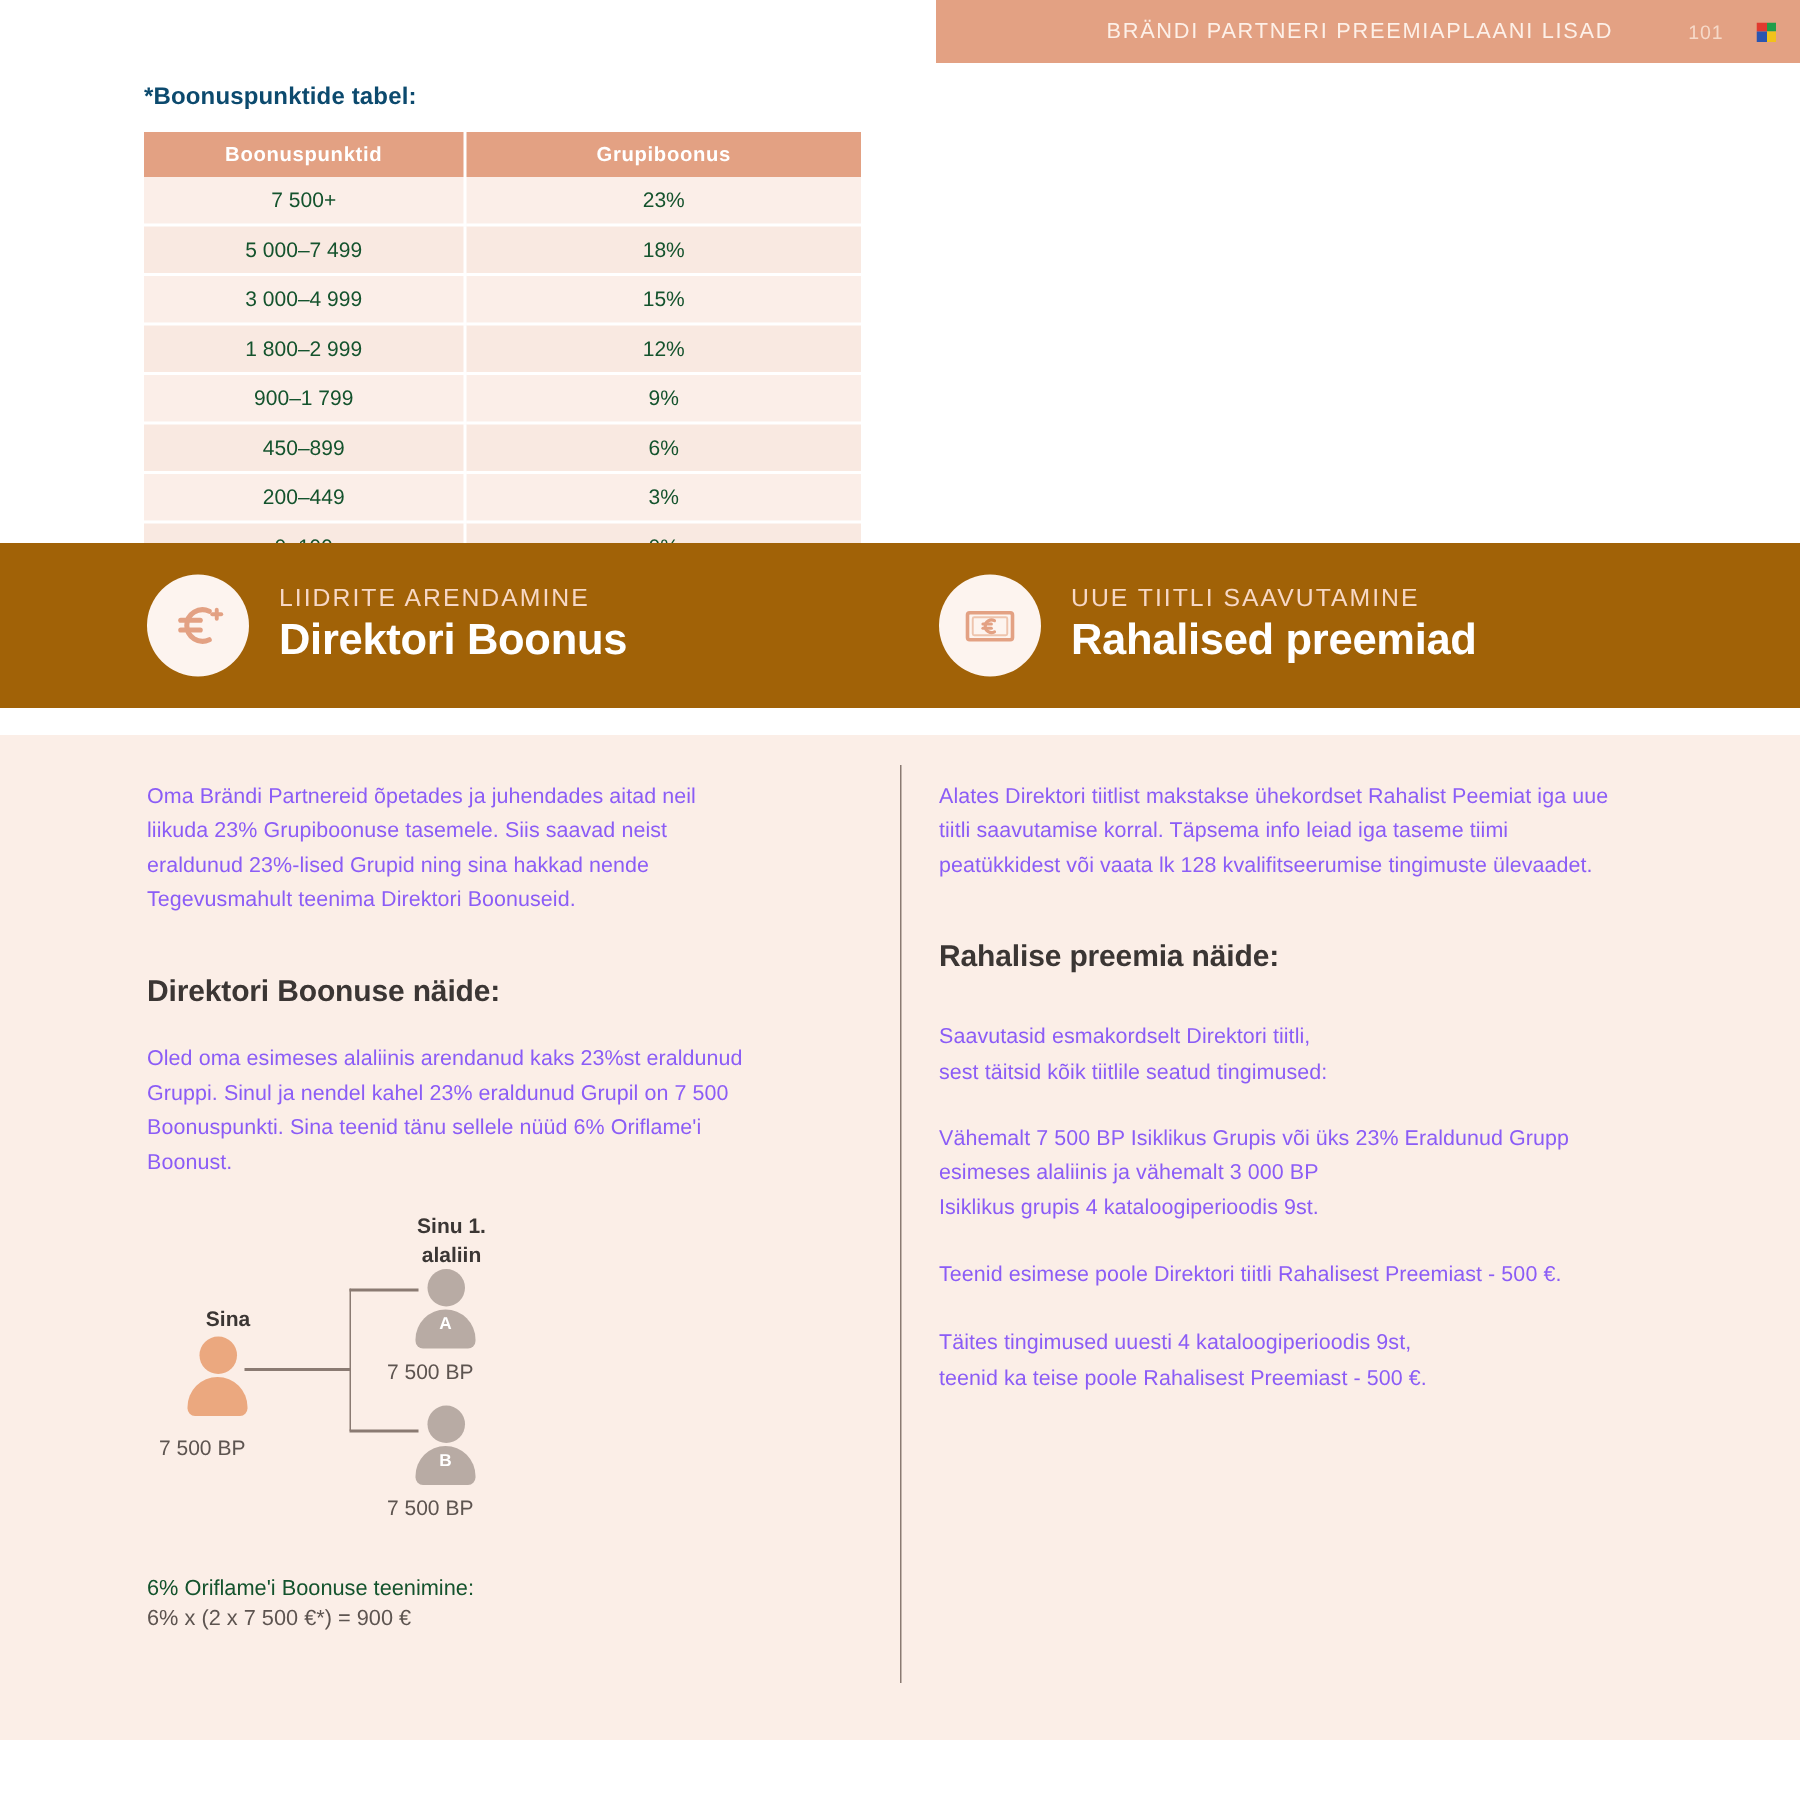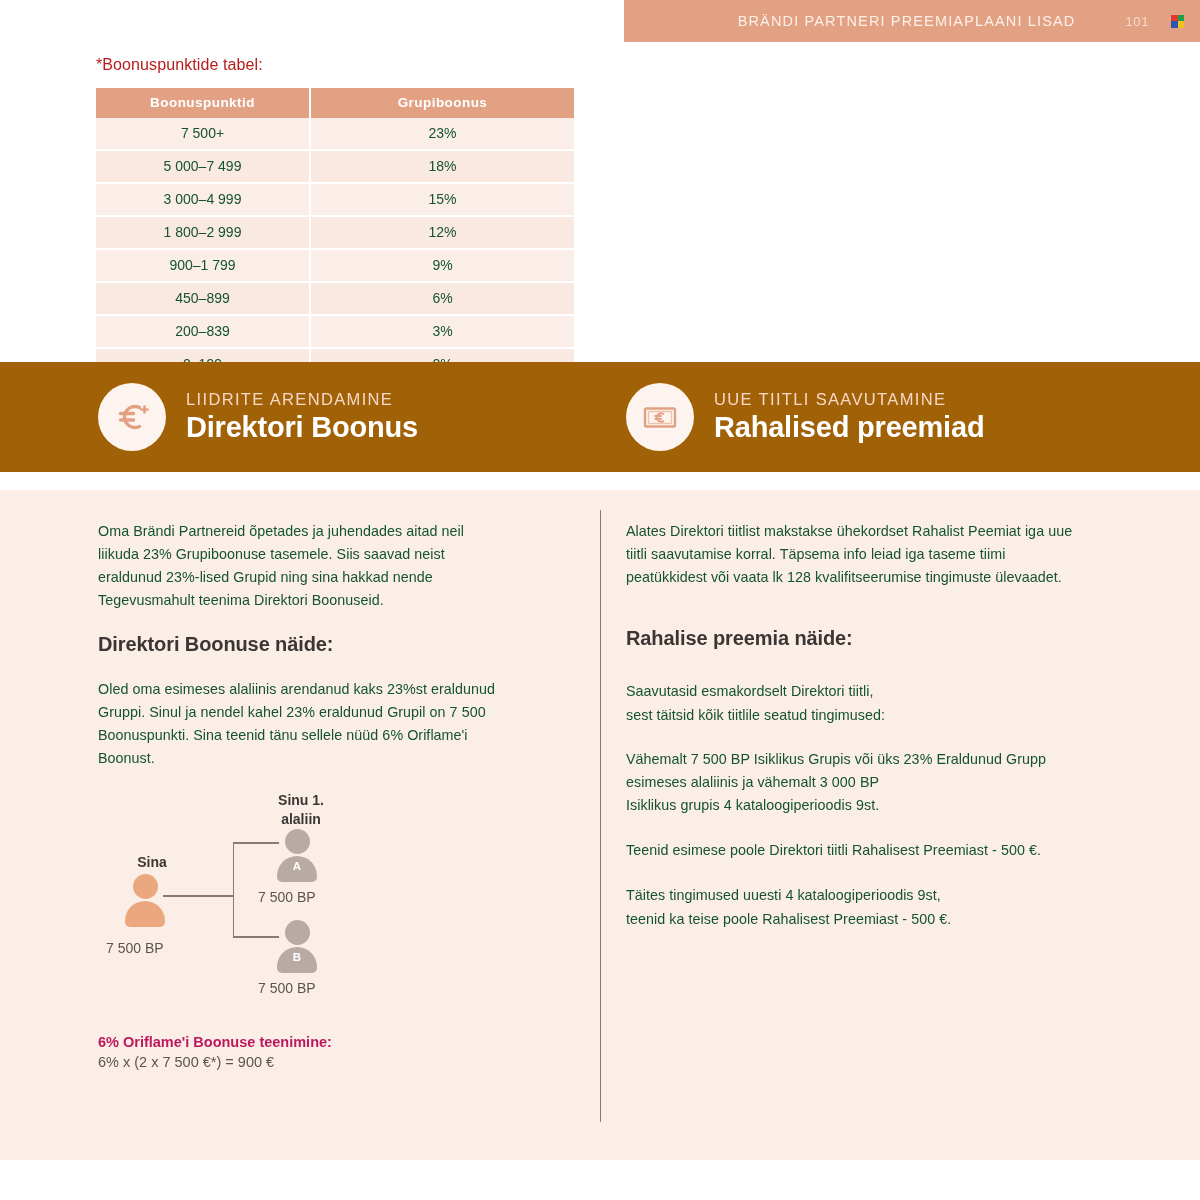--- a/index.html
+++ b/index.html
@@ -42,7 +42,7 @@
 
   .table-caption {
     position: absolute; left: 96px; top: 56px;
-    font-size: 16px; font-weight: 400; color: #b91c1c; letter-spacing: .1px; text-align: center;
+    font-size: 16px; font-weight: 700; color: #0c4a6e; letter-spacing: .1px; text-align: center;
   }
   .bonus-table {
     position: absolute; left: 96px; top: 88px; width: 478px;

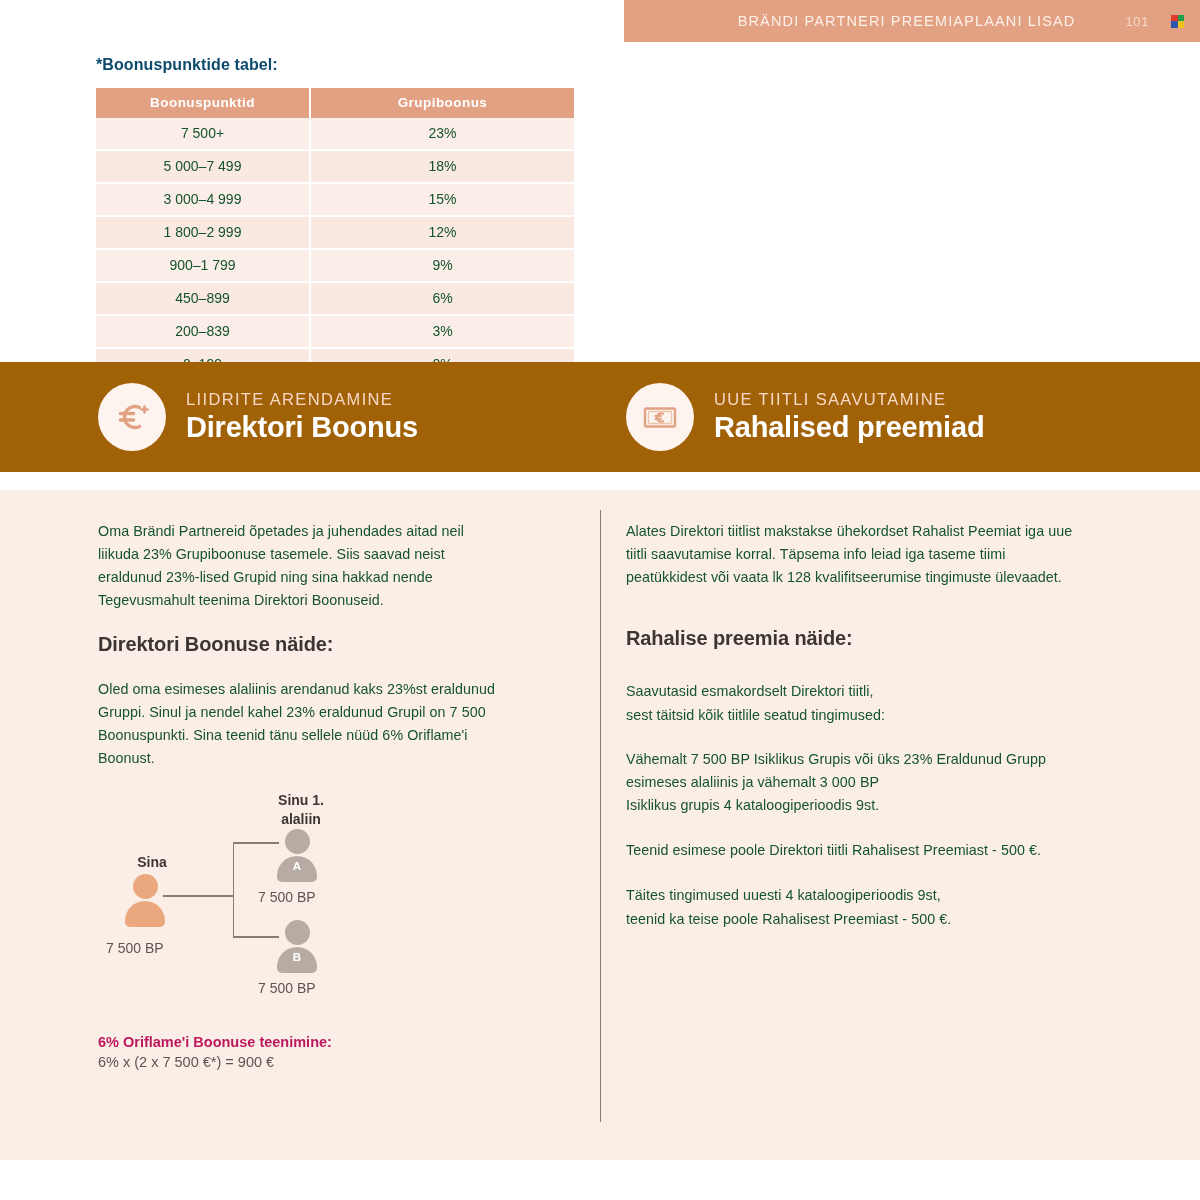--- a/index.html
+++ b/index.html
@@ -192,7 +192,7 @@
           <td class="col-b">6%</td>
         </tr>
         <tr>
-          <td class="col-a">200–839</td>
+          <td class="col-a">200–449</td>
           <td class="col-b">3%</td>
         </tr>
         <tr>

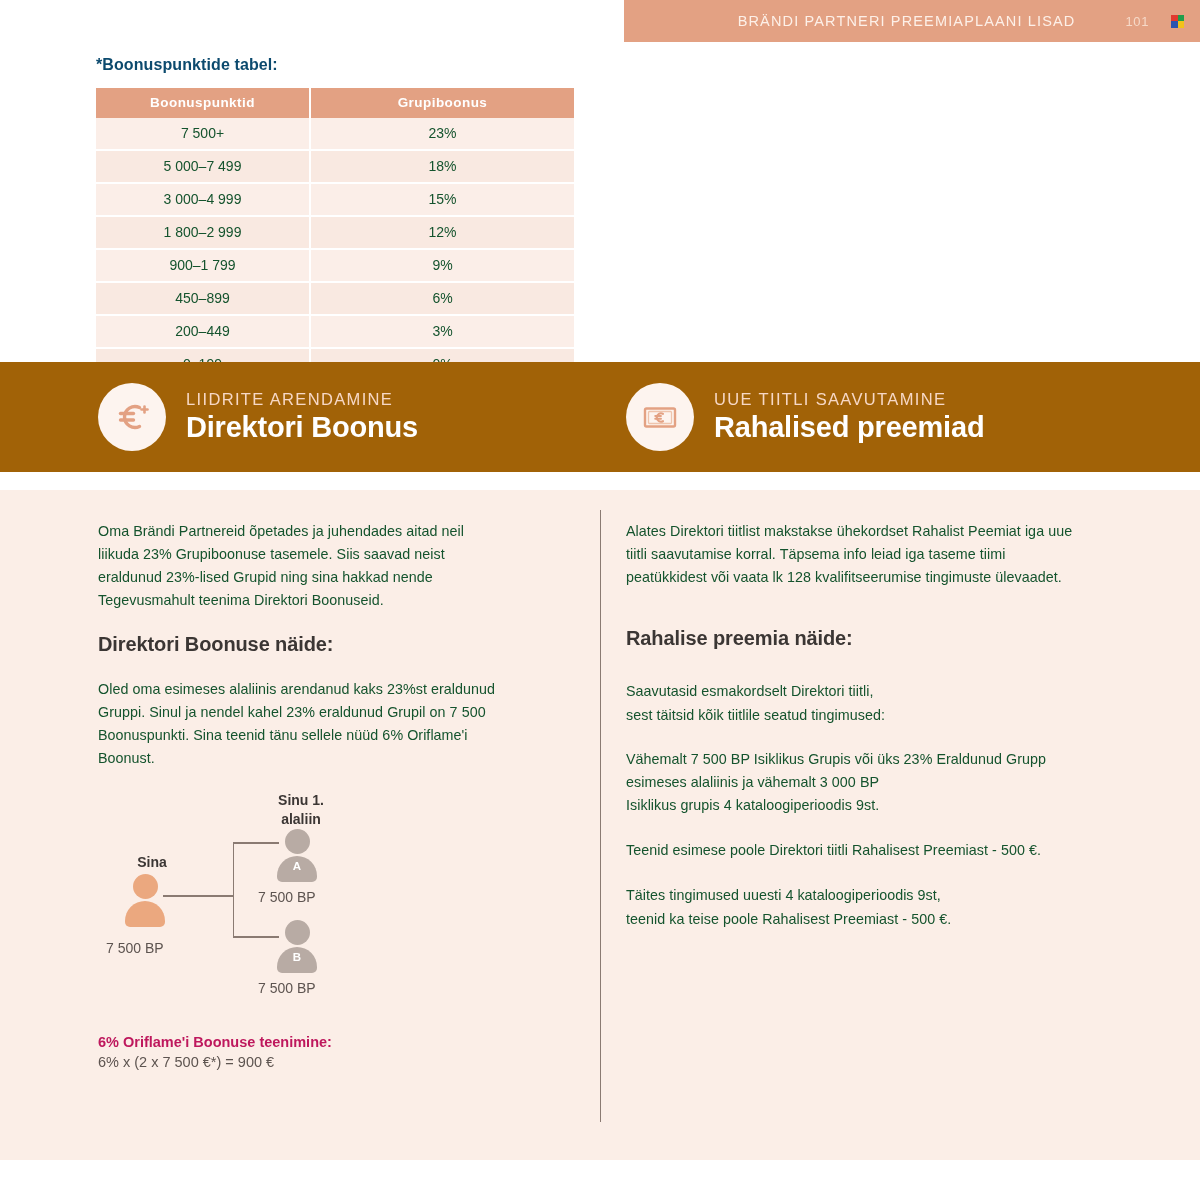--- a/index.html
+++ b/index.html
@@ -107,7 +107,7 @@
   .col.right { left: 626px; width: 470px; }
 
   .para {
-    font-size: 14.3px; color: #14532d; line-height: 1.62; letter-spacing: .05px;
+    font-size: 14.3px; color: #8b5cf6; line-height: 1.62; letter-spacing: .05px;
   }
   .sub-head {
     font-size: 20px; font-weight: 700; color: #3b3634; letter-spacing: -.1px;

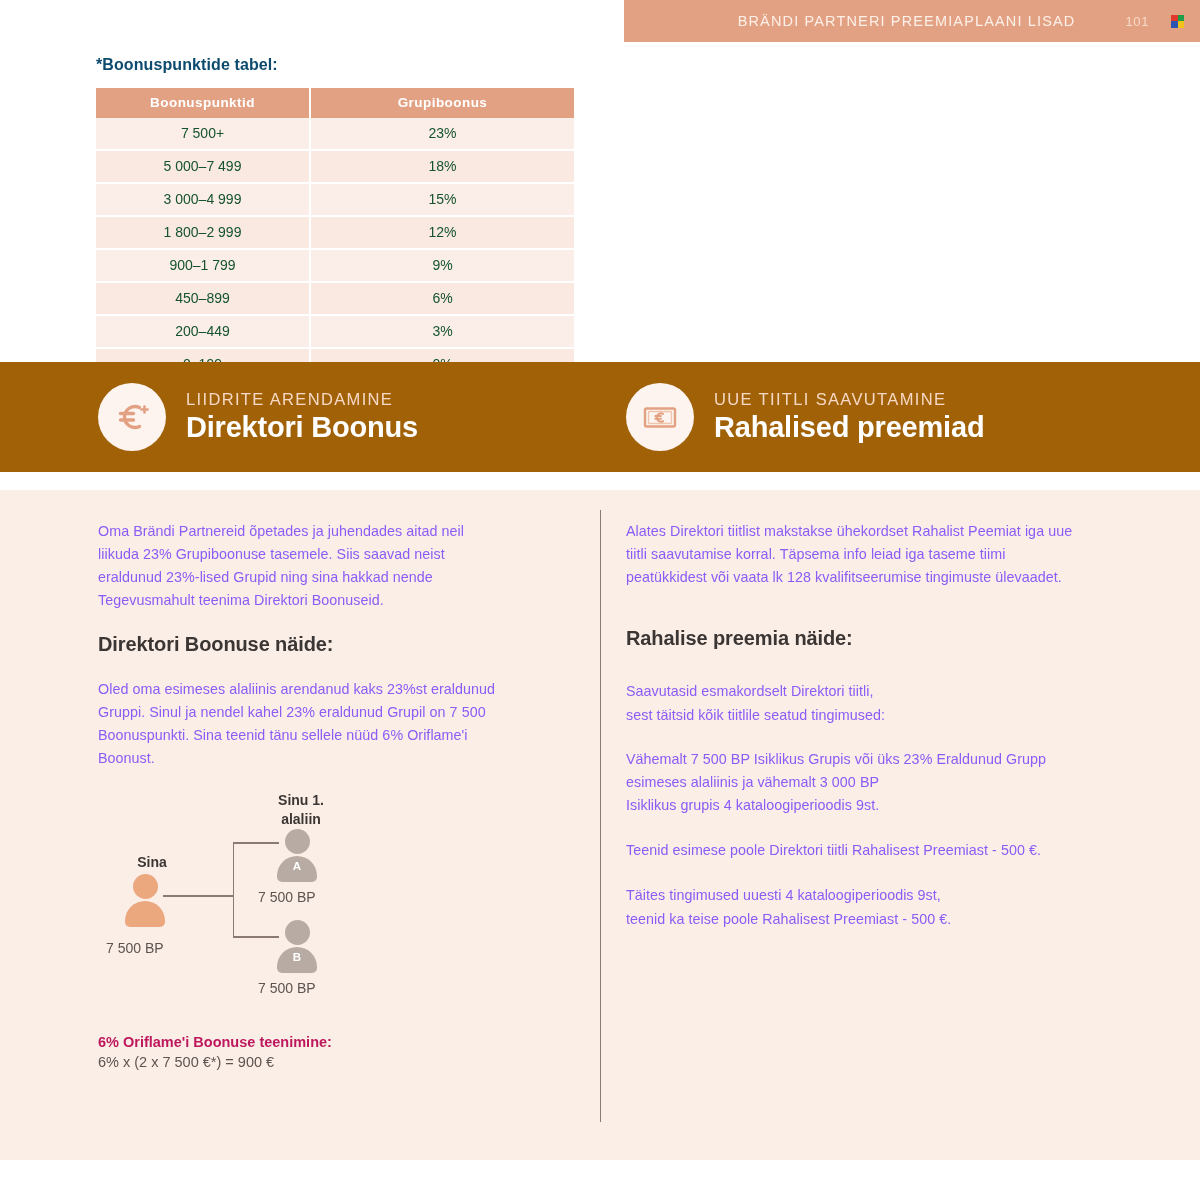--- a/index.html
+++ b/index.html
@@ -250,7 +250,7 @@
   <div class="col left" style="top:520px;">
     <div class="para" style="width:400px;">Oma Brändi Partnereid õpetades ja juhendades aitad neil liikuda 23% Grupiboonuse tasemele. Siis saavad neist eraldunud 23%-lised Grupid ning sina hakkad nende Tegevusmahult teenima Direktori Boonuseid.</div>
 
-    <div class="sub-head" style="margin-top:20px;">Direktori Boonuse näide:</div>
+    <div class="sub-head" style="margin-top:37px;">Direktori Boonuse näide:</div>
 
     <div class="para" style="width:405px; margin-top:22px;">Oled oma esimeses alaliinis arendanud kaks 23%st eraldunud Gruppi. Sinul ja nendel kahel 23% eraldunud Grupil on 7 500 Boonuspunkti. Sina teenid tänu sellele nüüd 6% Oriflame'i Boonust.</div>
 

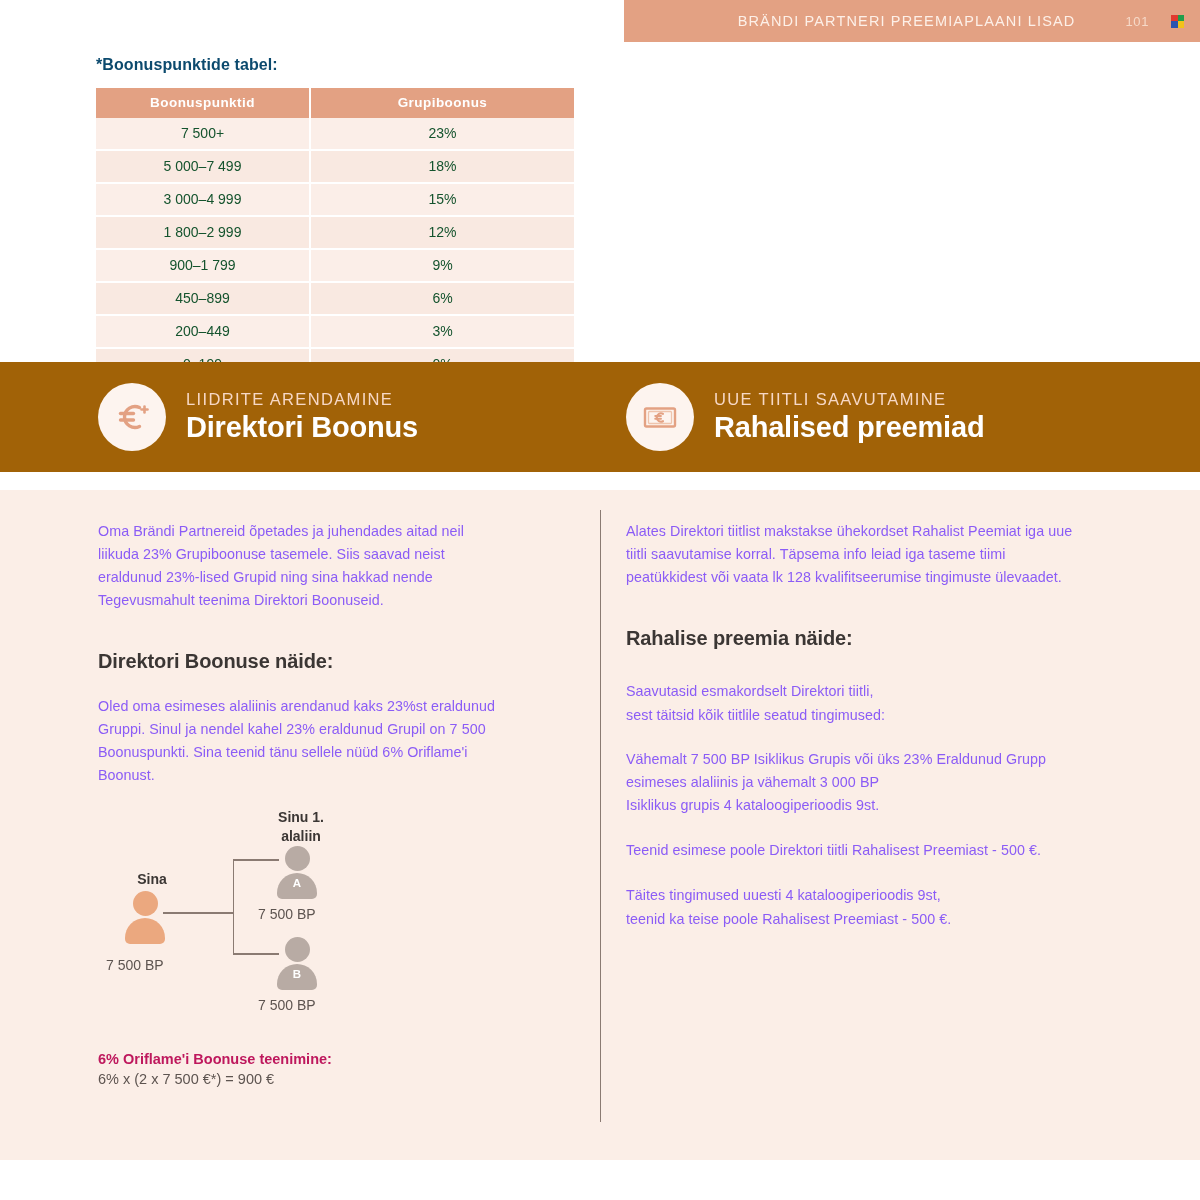--- a/index.html
+++ b/index.html
@@ -136,7 +136,7 @@
   }
   .dg-line { position: absolute; background: #8a7a72; }
 
-  .calc-head { font-size: 14.5px; font-weight: 700; color: #be185d; }
+  .calc-head { font-size: 14.5px; font-weight: 400; color: #14532d; }
   .calc-body { font-size: 14.5px; color: #5d5450; margin-top: 4px; }
 </style>
 </head>

